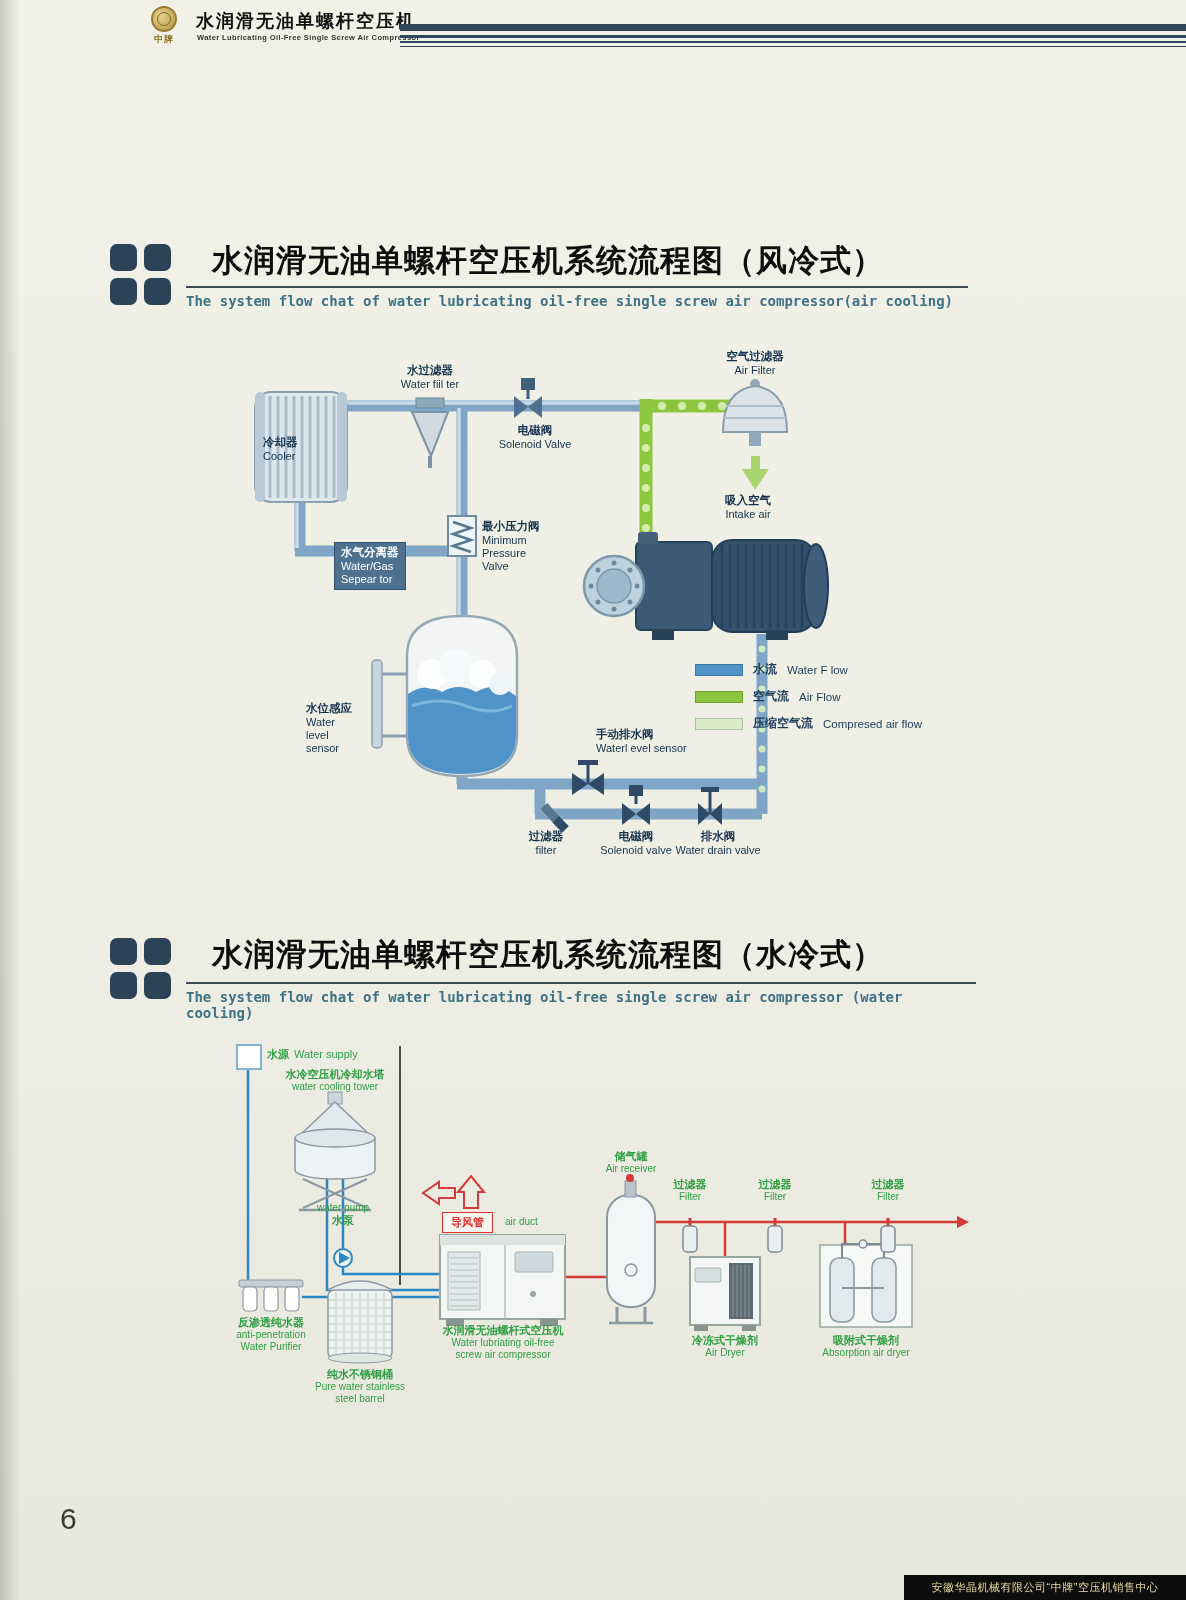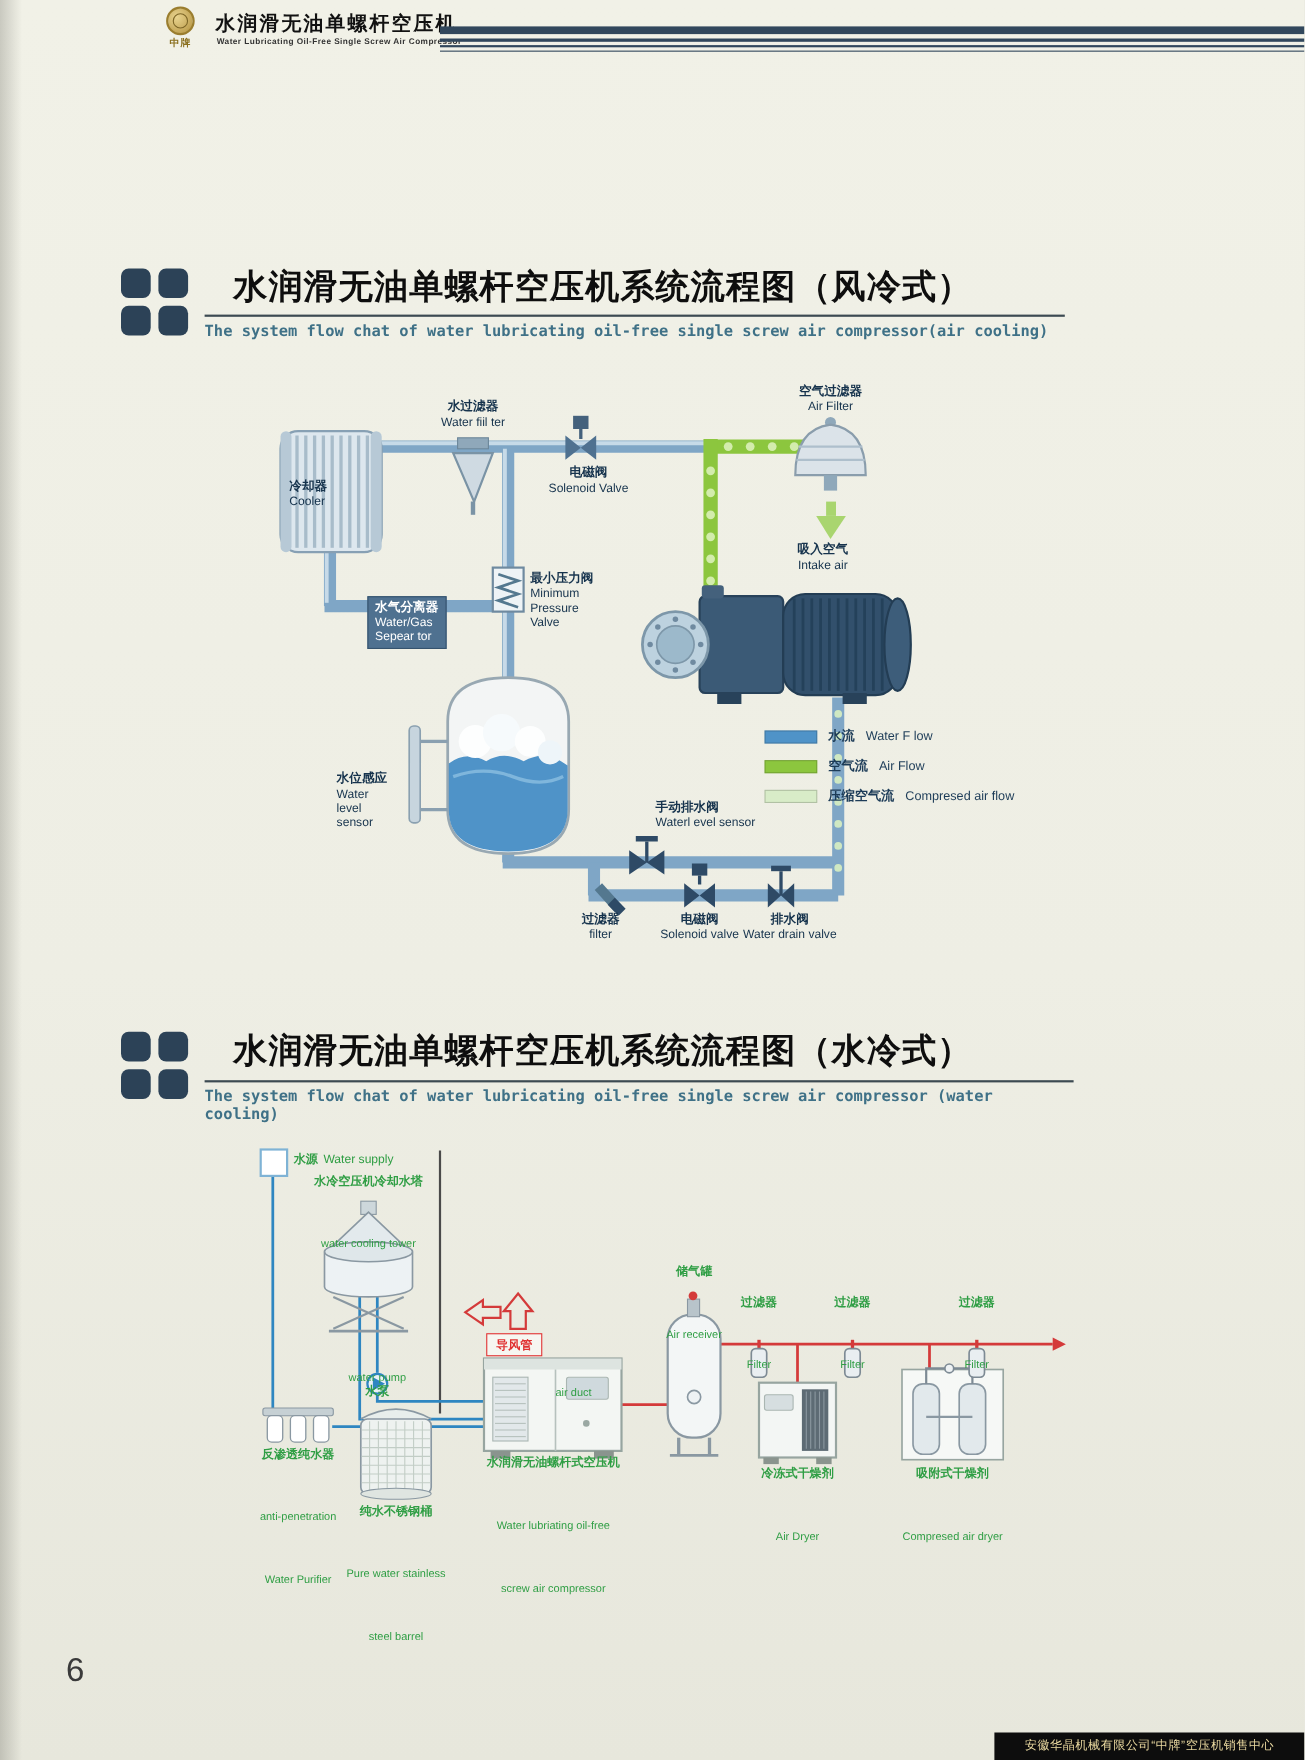--- a/index.html
+++ b/index.html
@@ -54,7 +54,7 @@
   .legen{font-size:11.5px;color:#1d3c58;margin-left:10px;}
   .lbl2{position:absolute;font-size:11px;line-height:1.2;color:#2f9e44;}
   .lbl2 .zh{display:block;font-weight:bold;}
-  .lbl2 .en{display:block;font-size:10px;margin-top:45px;}
+  .lbl2 .en{display:block;font-size:10px;}
   .lbl2.center{text-align:center;}
   .zh-inline{font-weight:bold;}
   .en-inline{margin-left:5px;font-size:11px;}

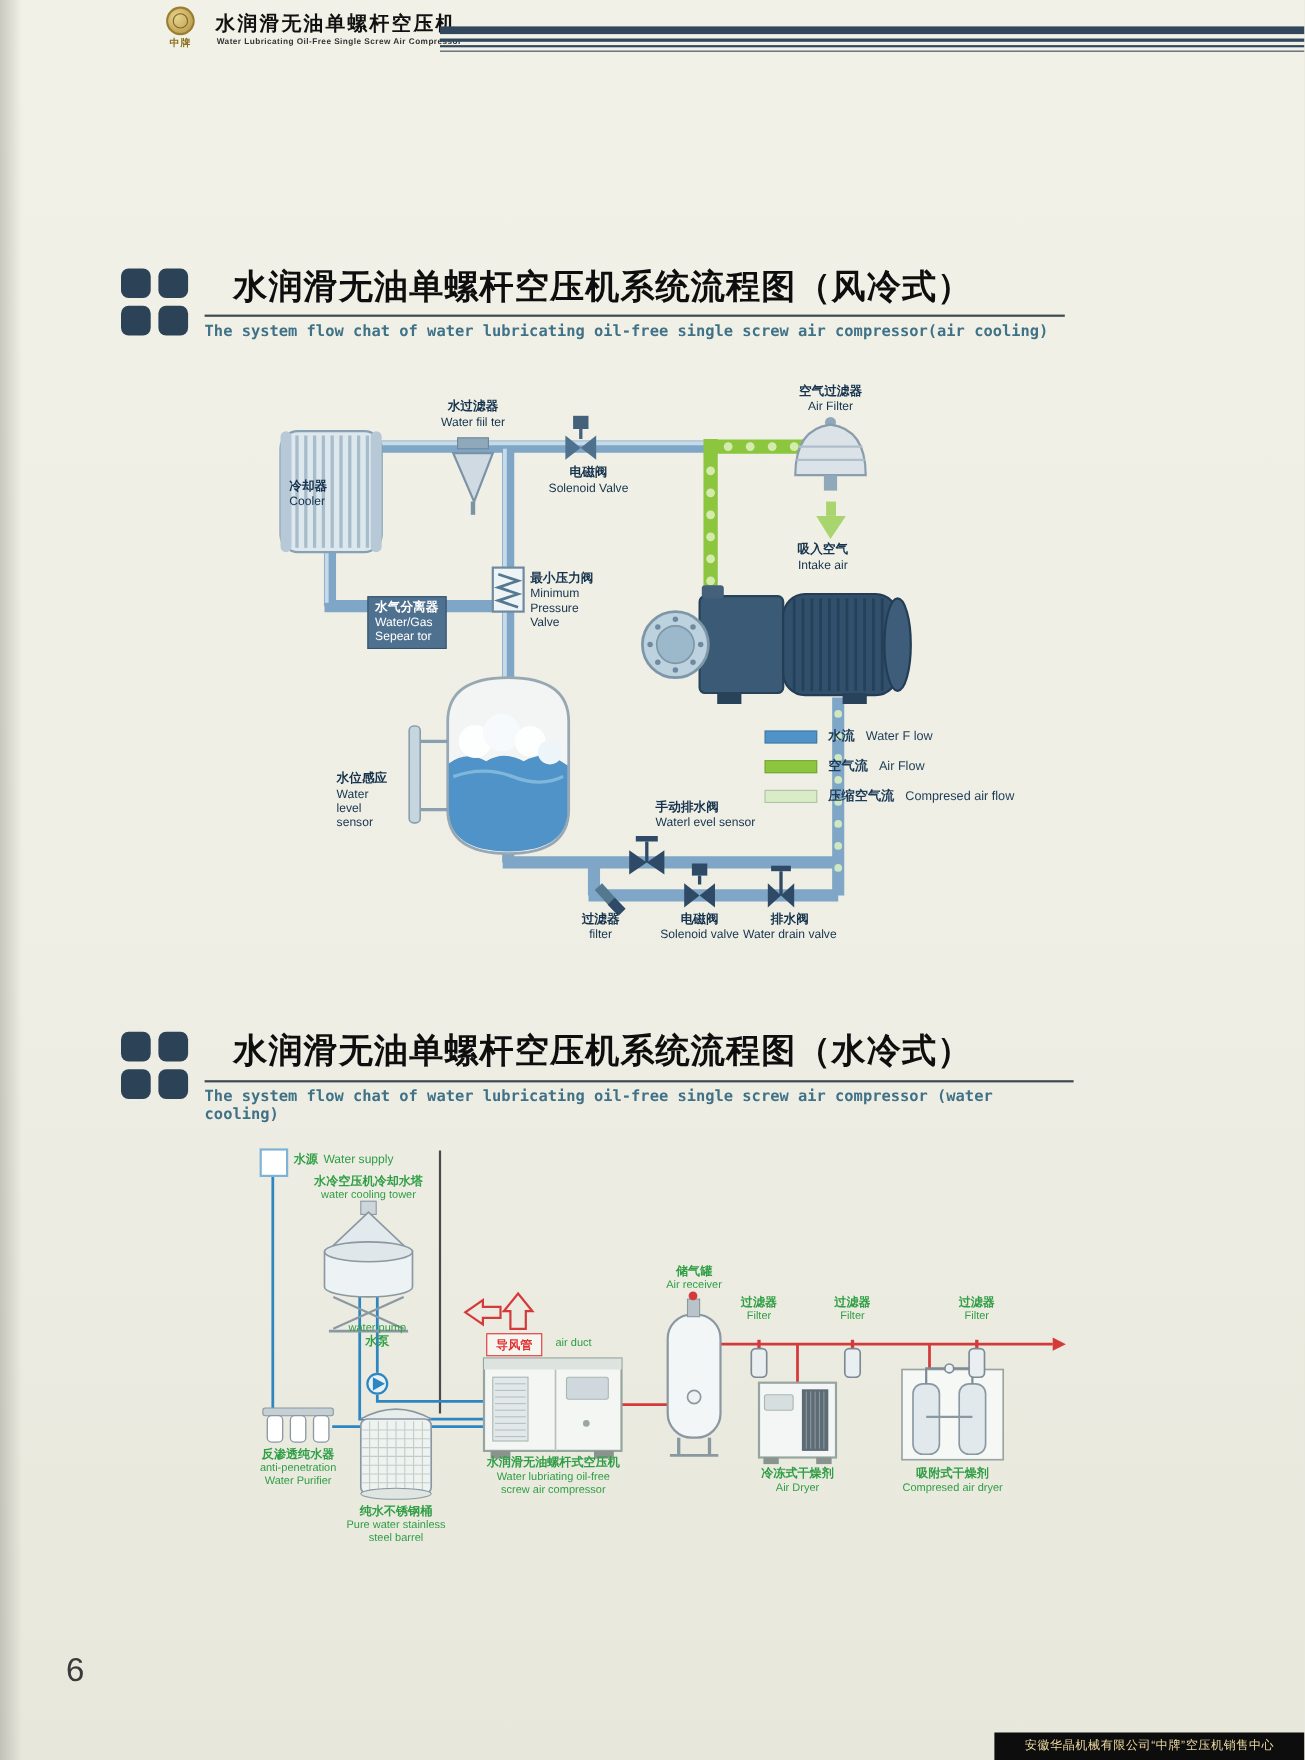--- a/index.html
+++ b/index.html
@@ -540,7 +540,7 @@
     </div>
     <div class="lbl2 center" style="left:593px;top:302px;width:116px;">
       <span class="zh">吸附式干燥剂</span>
-      <span class="en">Compresed air dryer</span>
+      <span class="en">Absorption air dryer</span>
     </div>
     <div class="lbl2 center" style="left:85px;top:336px;width:120px;">
       <span class="zh">纯水不锈钢桶</span>

